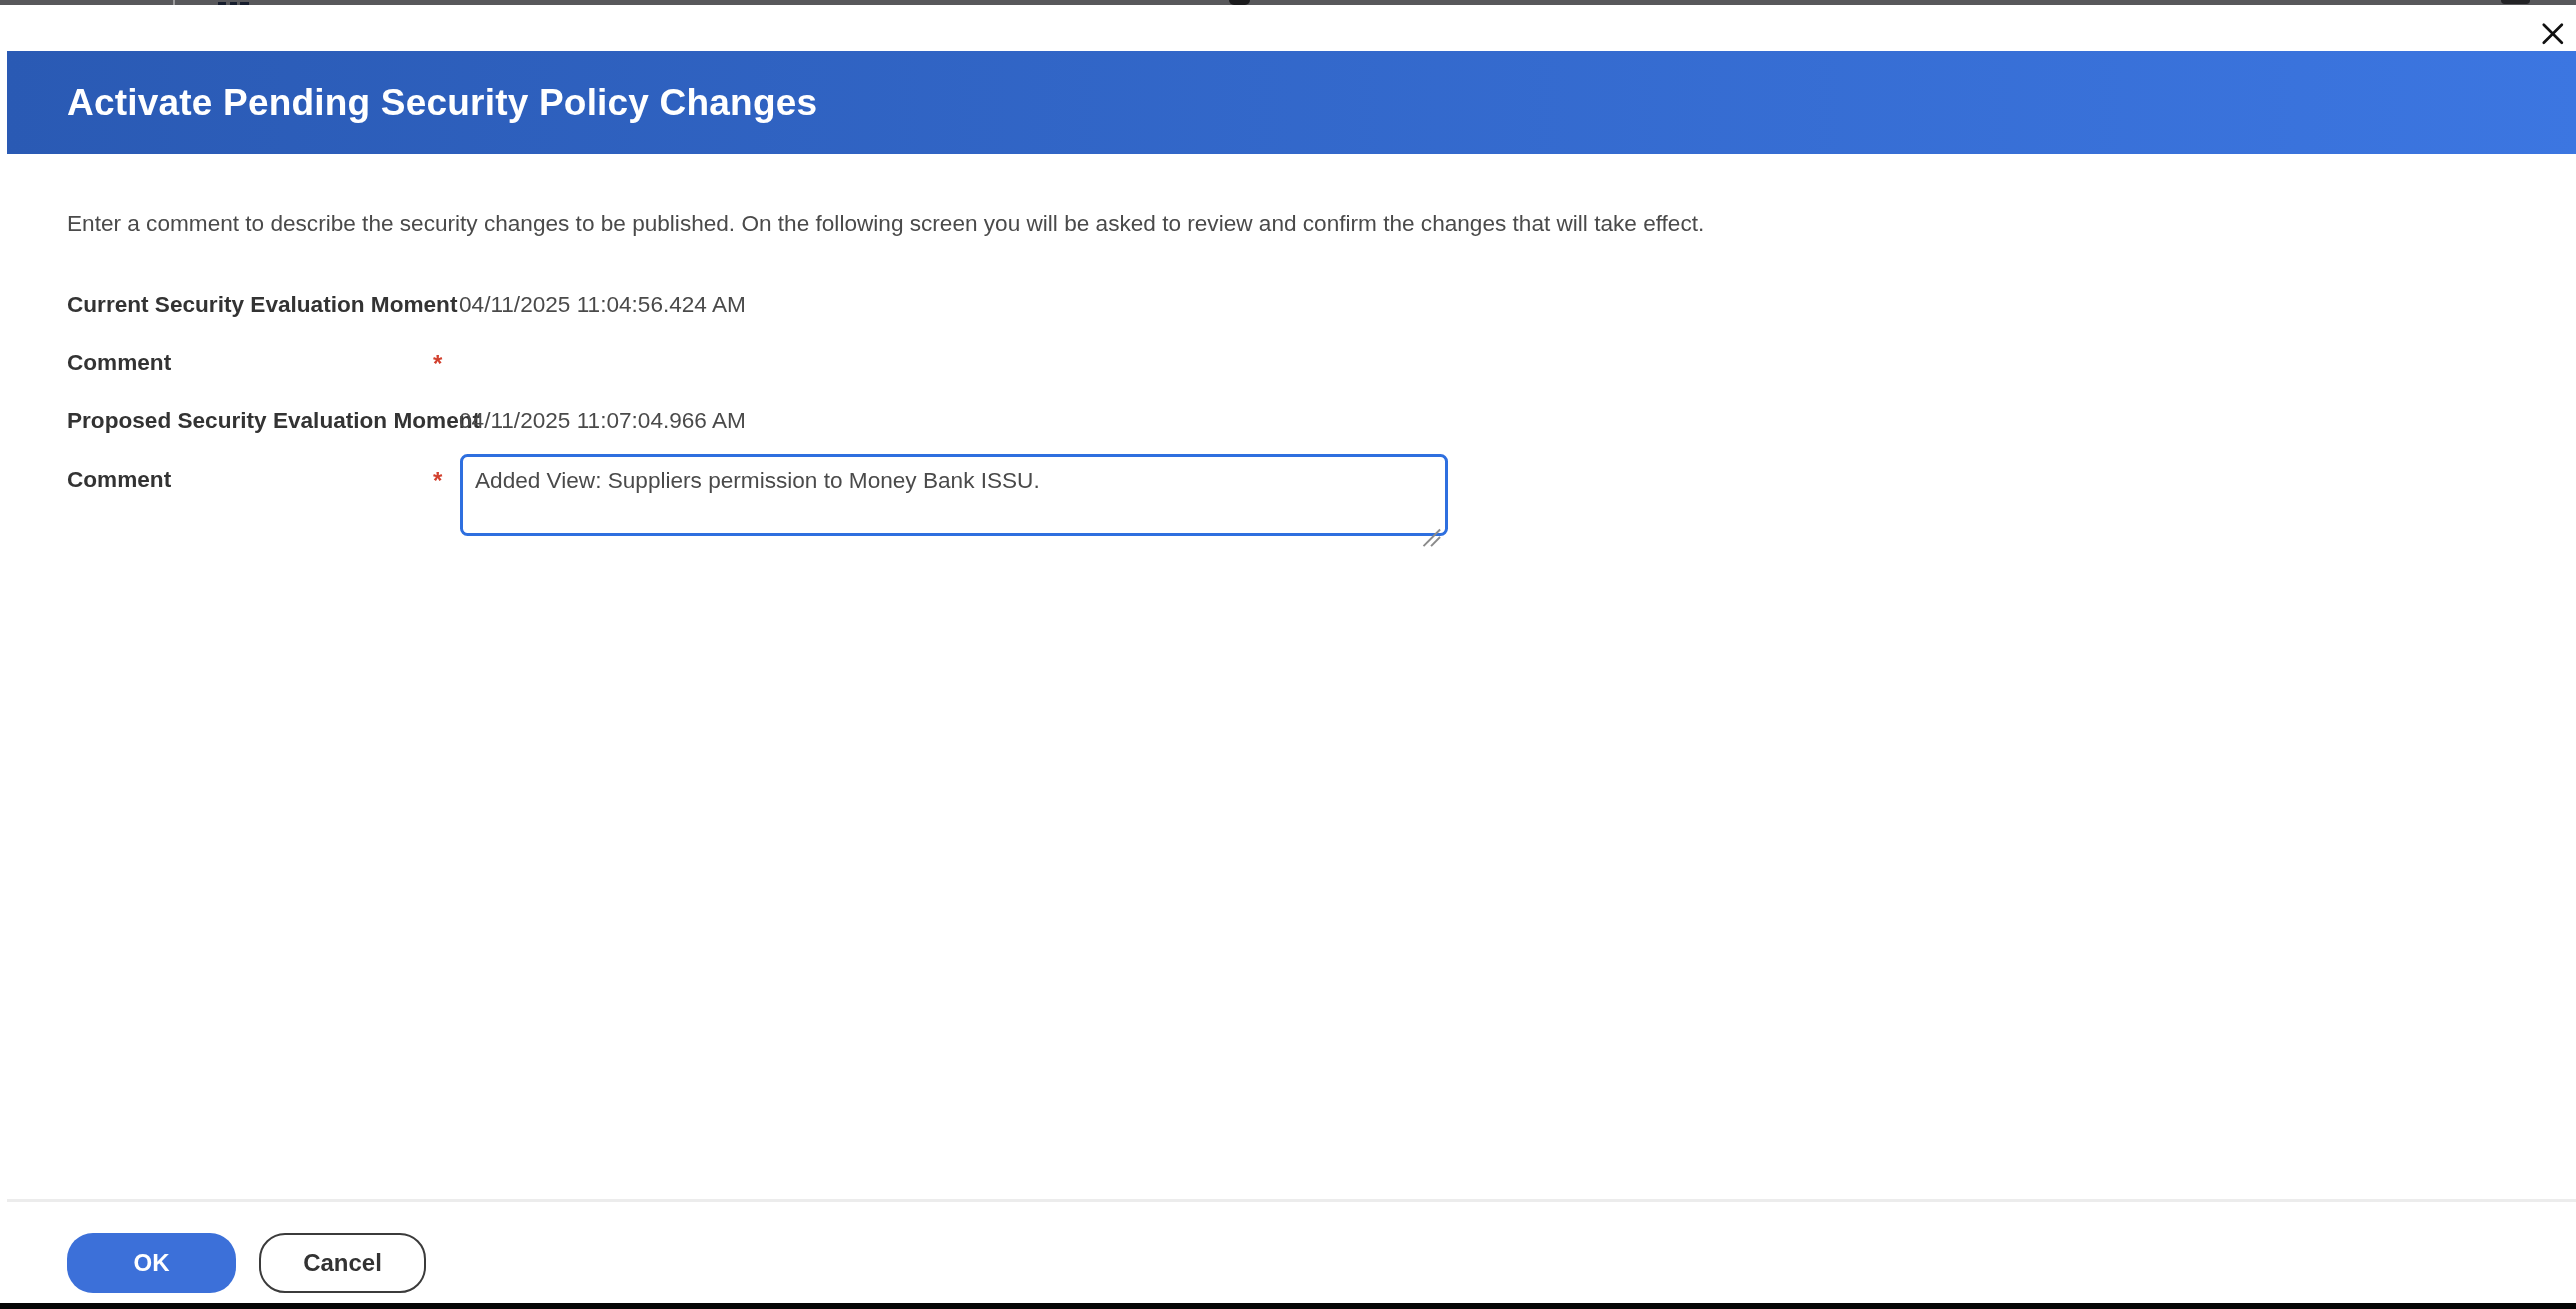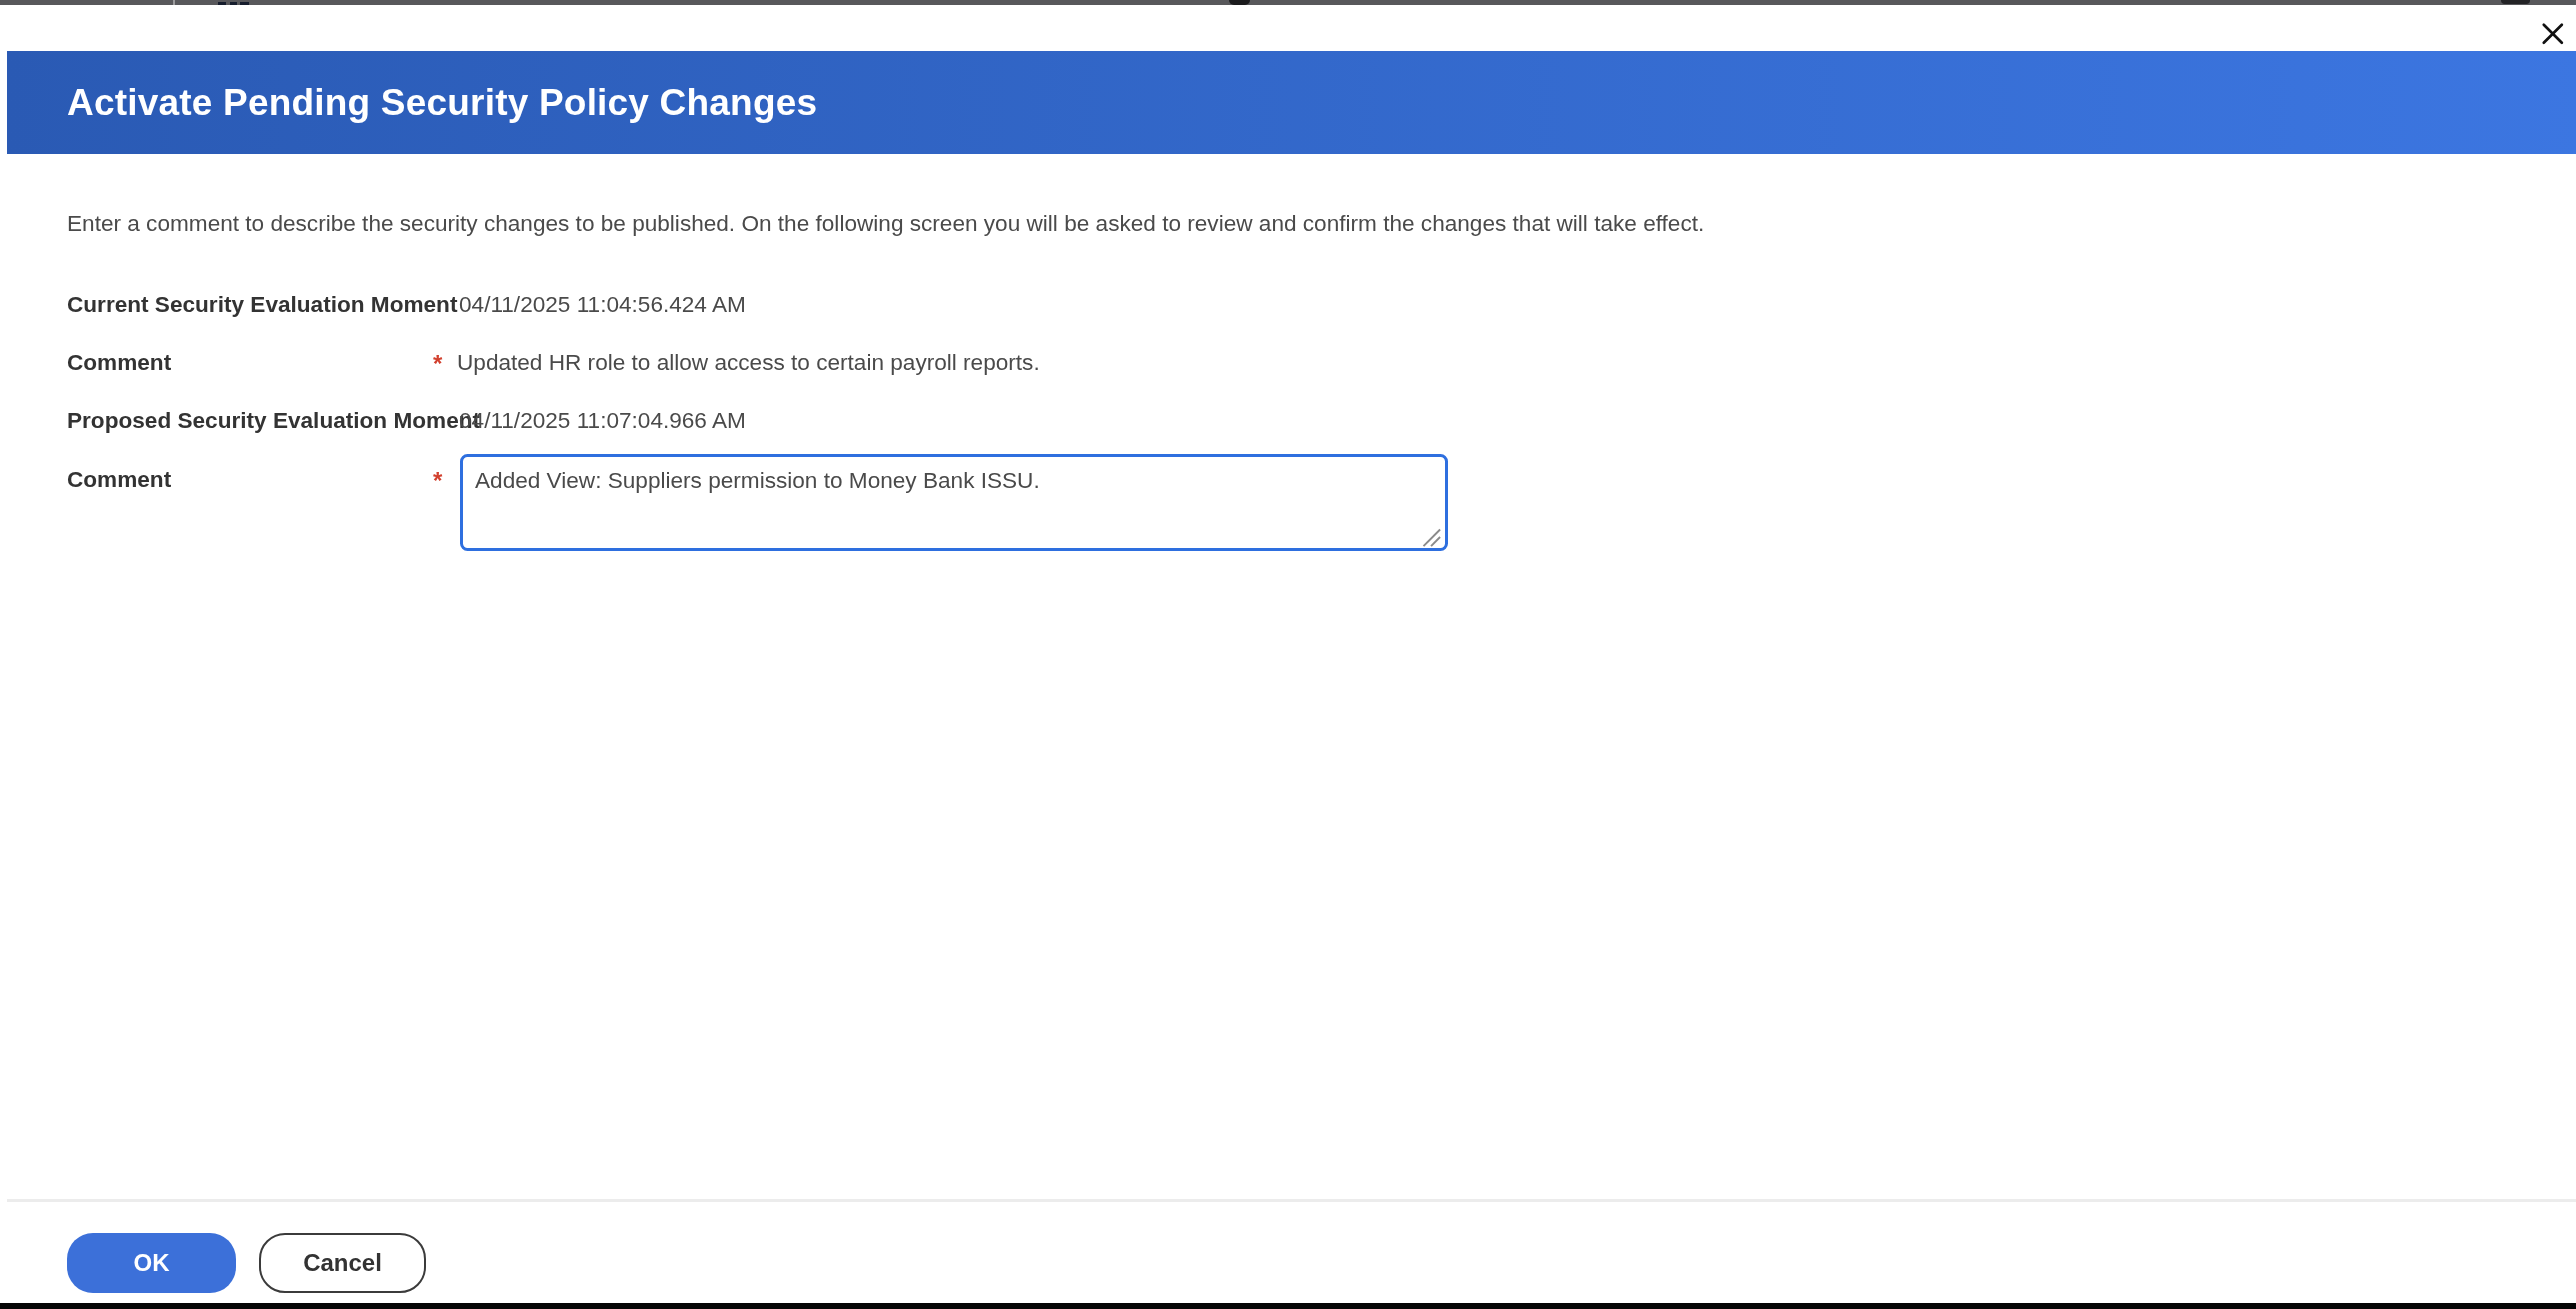--- a/index.html
+++ b/index.html
@@ -207,7 +207,6 @@
       <div class="row row-2">
         <span class="field-label">Comment</span>
         <span class="asterisk">*</span>
-        <span class="field-value after-asterisk">Updated HR role to allow access to certain payroll reports.</span>
       </div>
 
       <div class="row row-3">

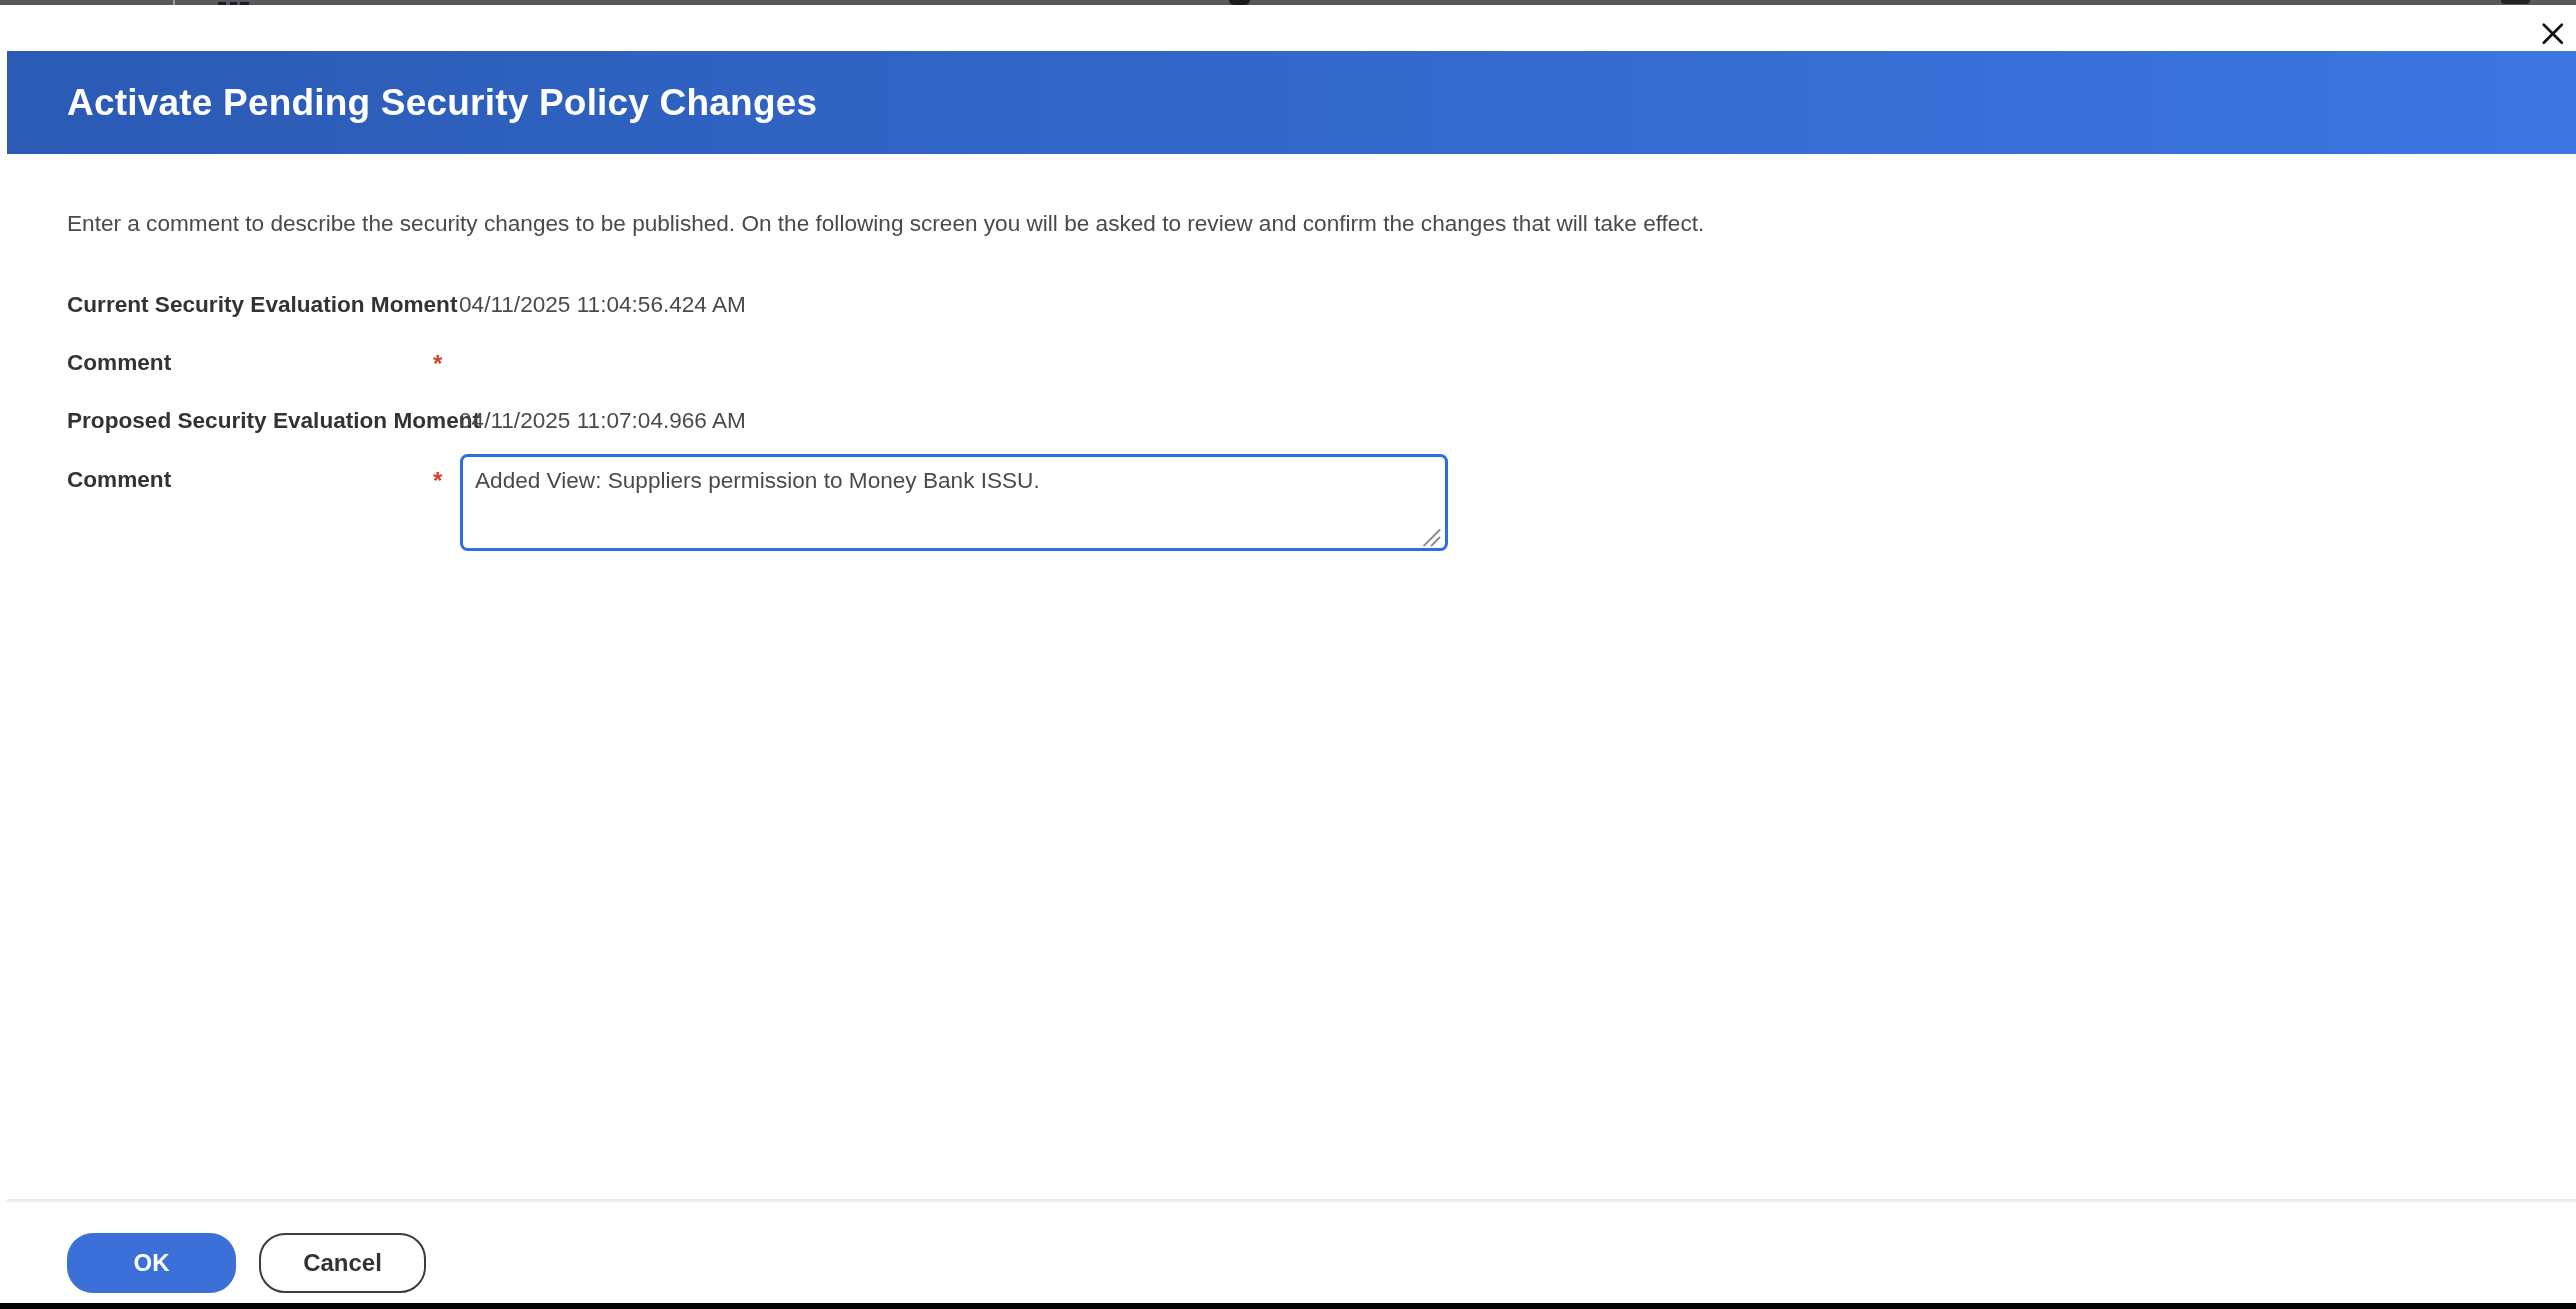--- a/index.html
+++ b/index.html
@@ -116,7 +116,7 @@
 
   .comment-textarea {
     position: absolute; left: 453px; top: 449px;
-    width: 988px; height: 97px;
+    width: 988px; height: 82px;
     box-sizing: border-box;
     border: 3px solid #2e6fdf;
     border-radius: 7.5px;

